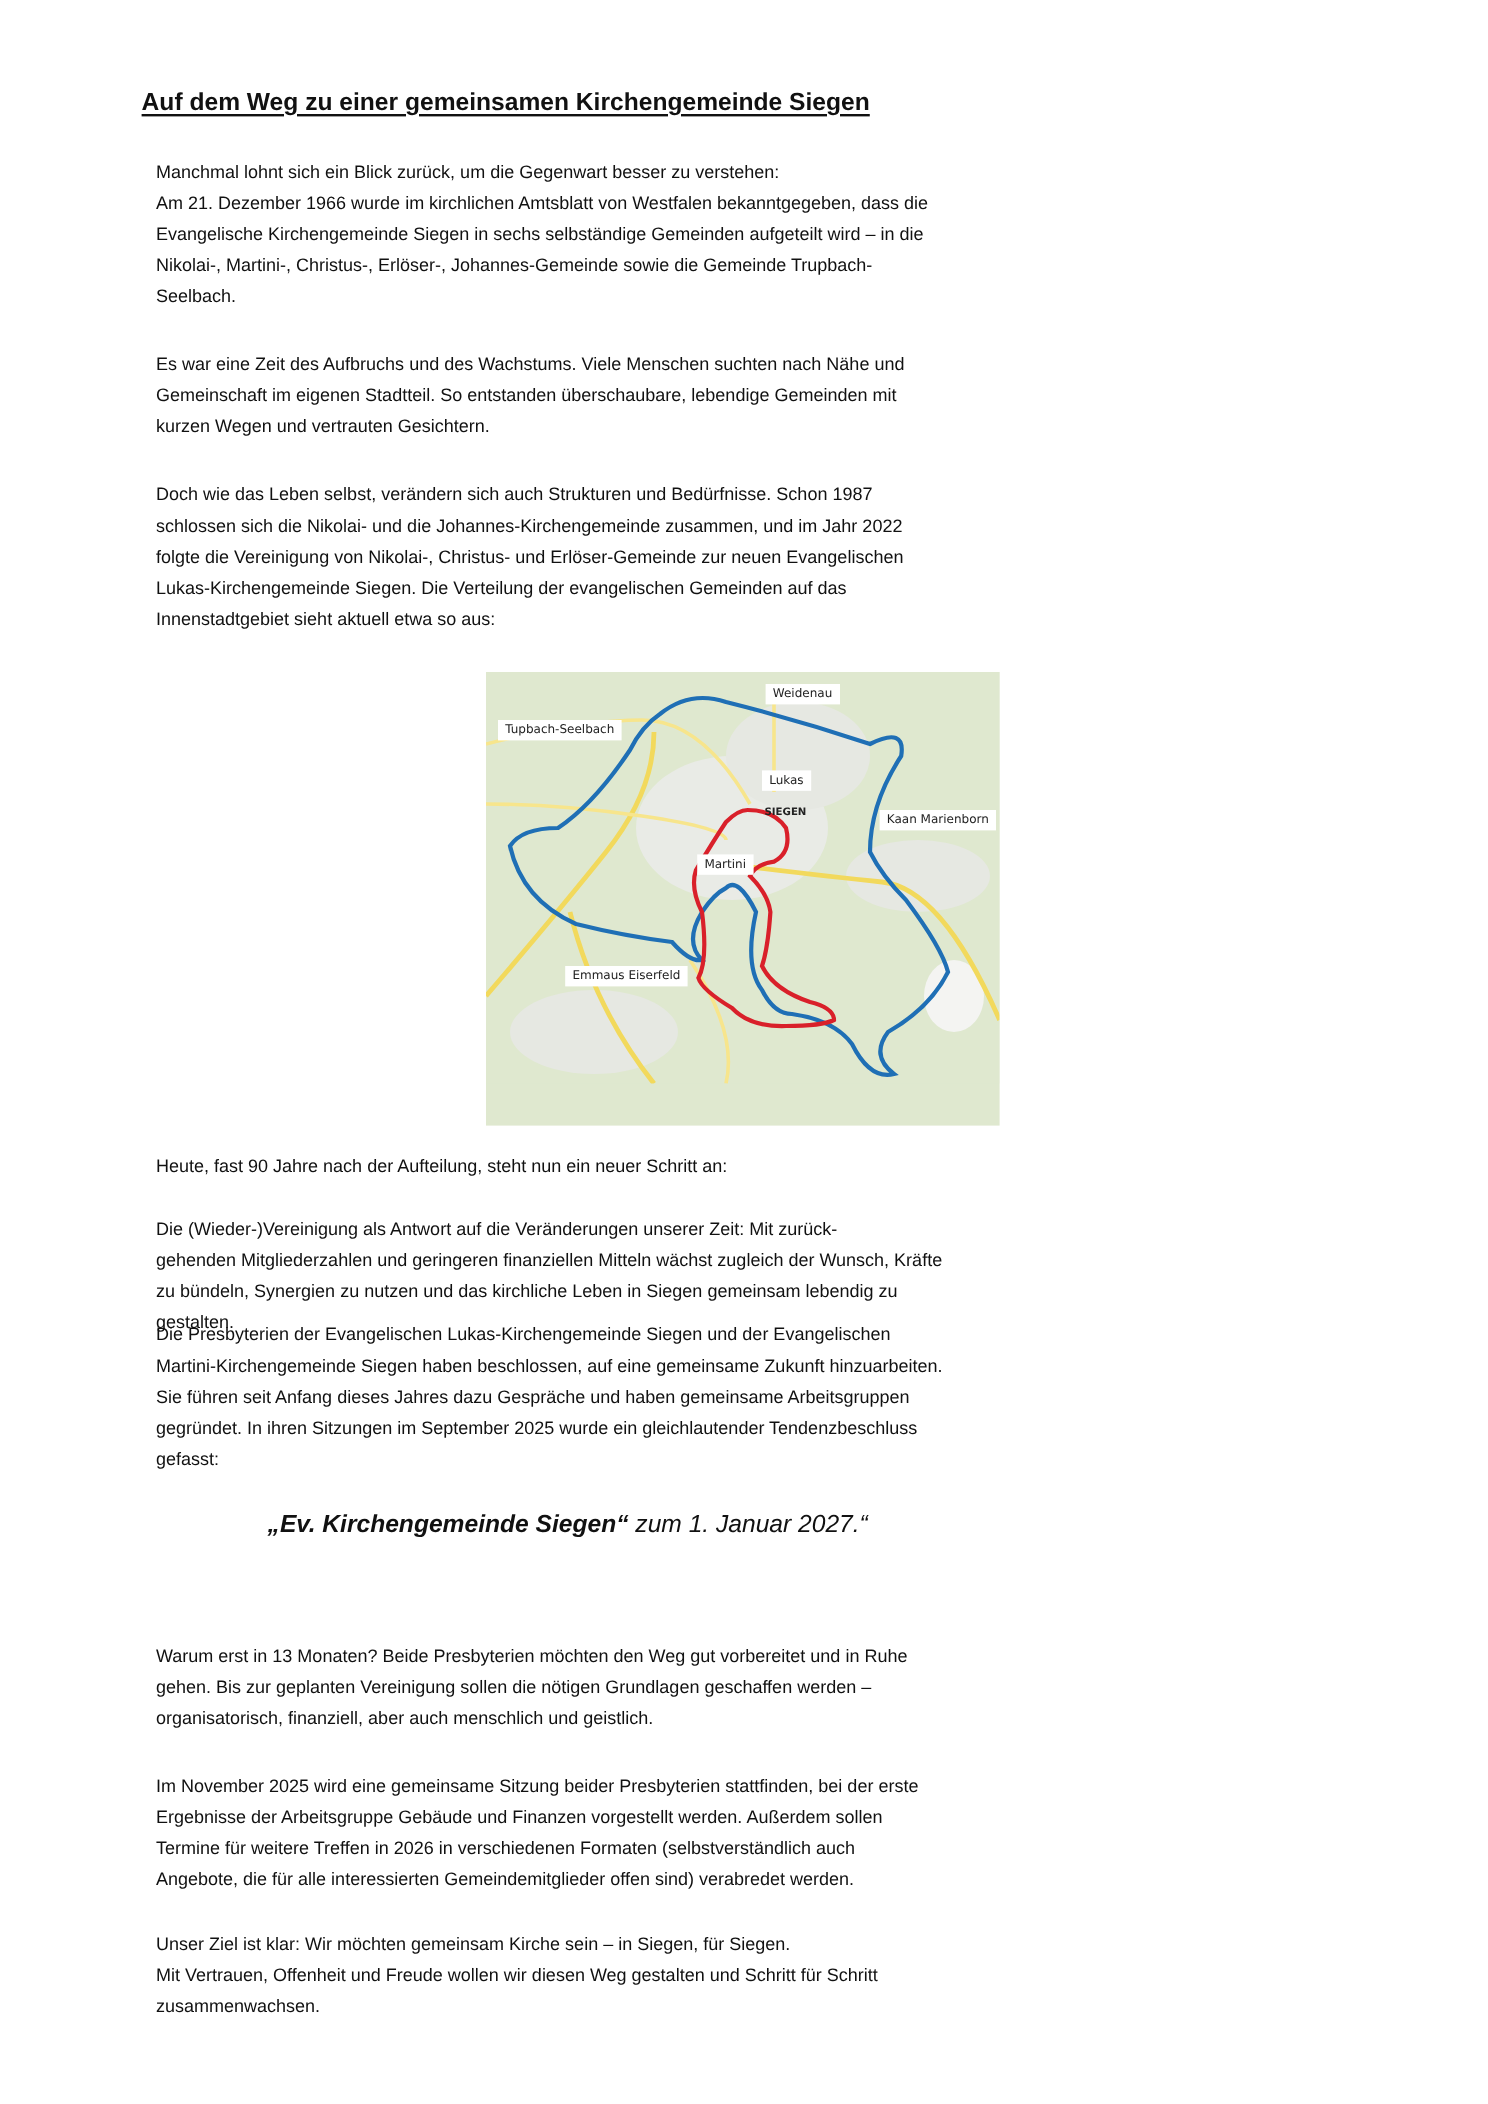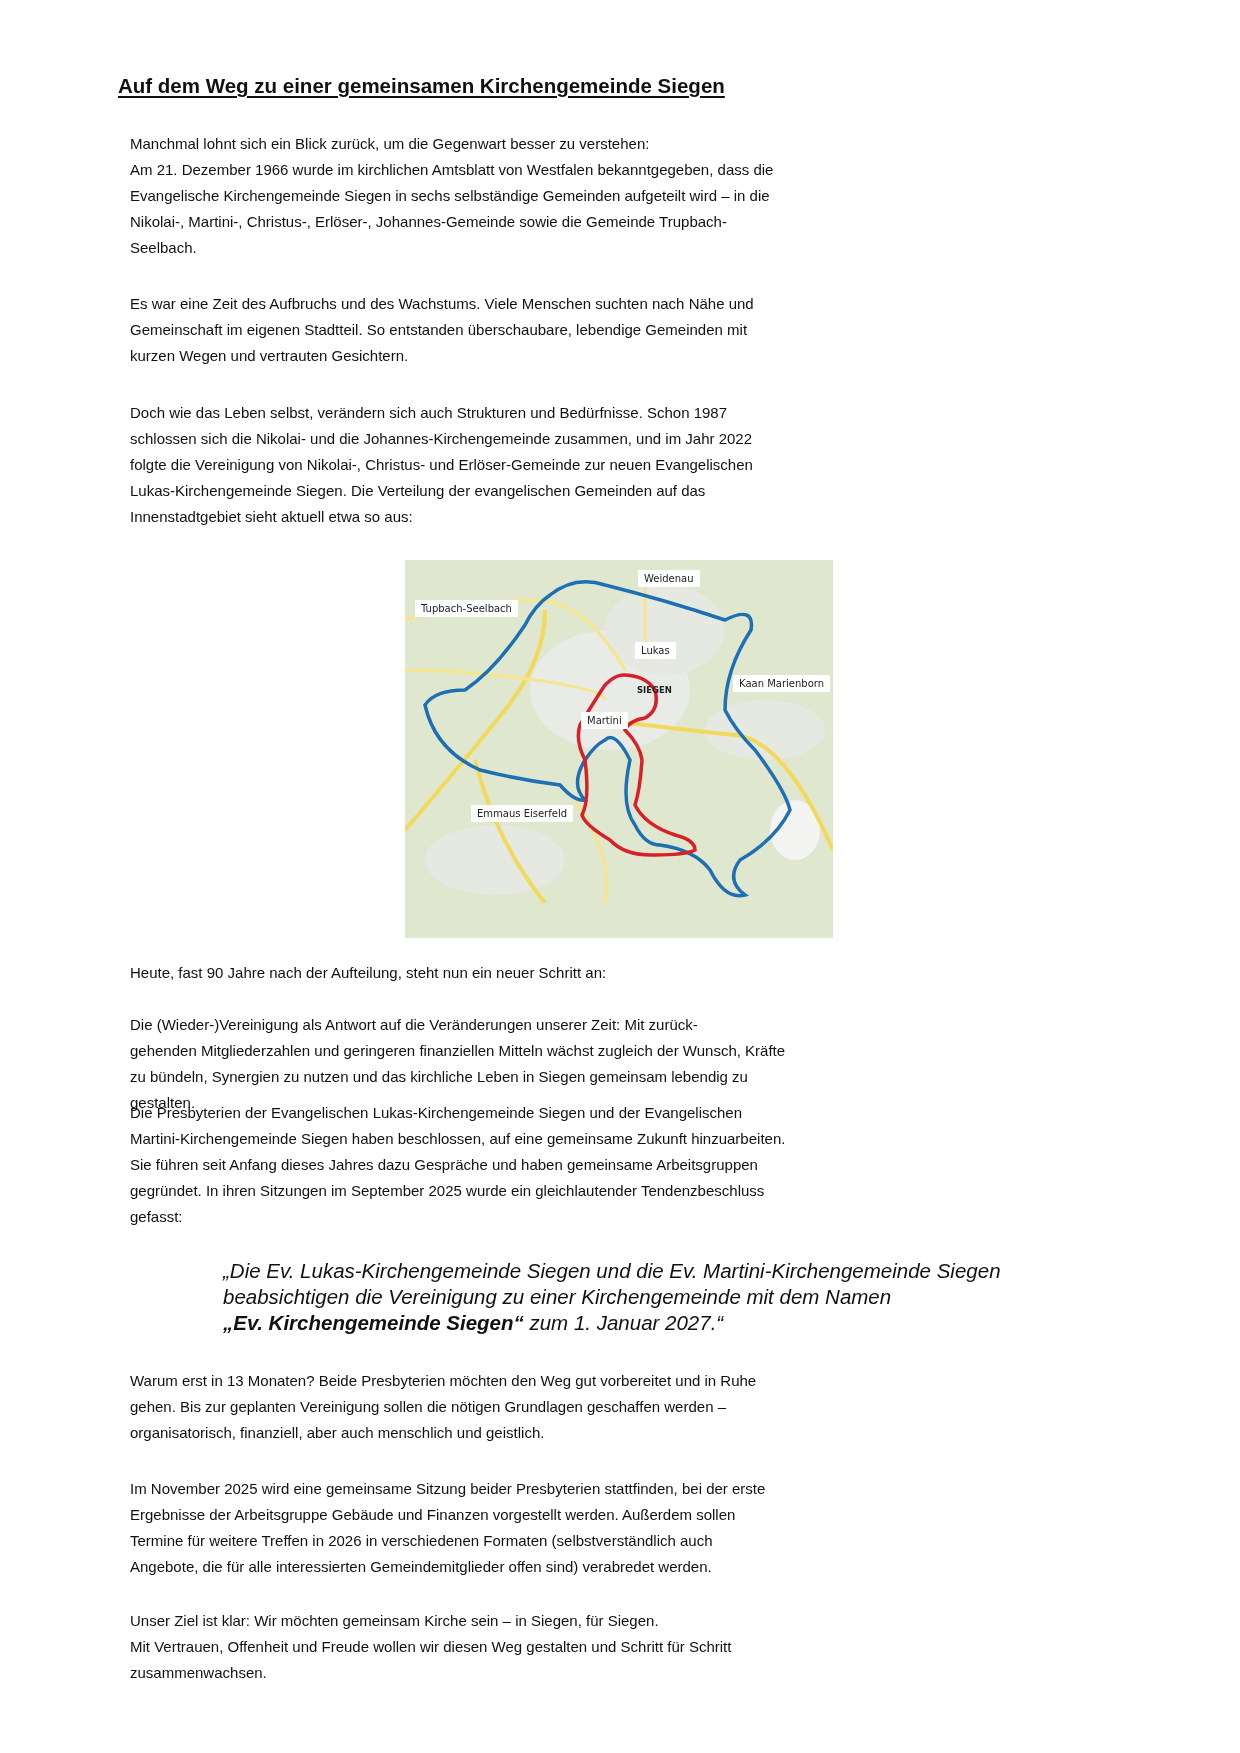--- a/index.html
+++ b/index.html
@@ -85,7 +85,7 @@
     <div class="map-label" style="left:233px; top:10px;">Weidenau</div>
     <div class="map-label" style="left:10px; top:40px;">Tupbach-Seelbach</div>
     <div class="map-label" style="left:230px; top:82px;text-align:center;">Lukas</div>
-    <div class="map-city" style="left:232px; top:125px;text-align:right;">SIEGEN</div>
+    <div class="map-city" style="left:232px; top:112px;text-align:right;">SIEGEN</div>
     <div class="map-label" style="left:328px; top:115px;">Kaan Marienborn</div>
     <div class="map-label" style="left:176px; top:152px;">Martini</div>
     <div class="map-label" style="left:66px; top:245px;">Emmaus Eiserfeld</div>

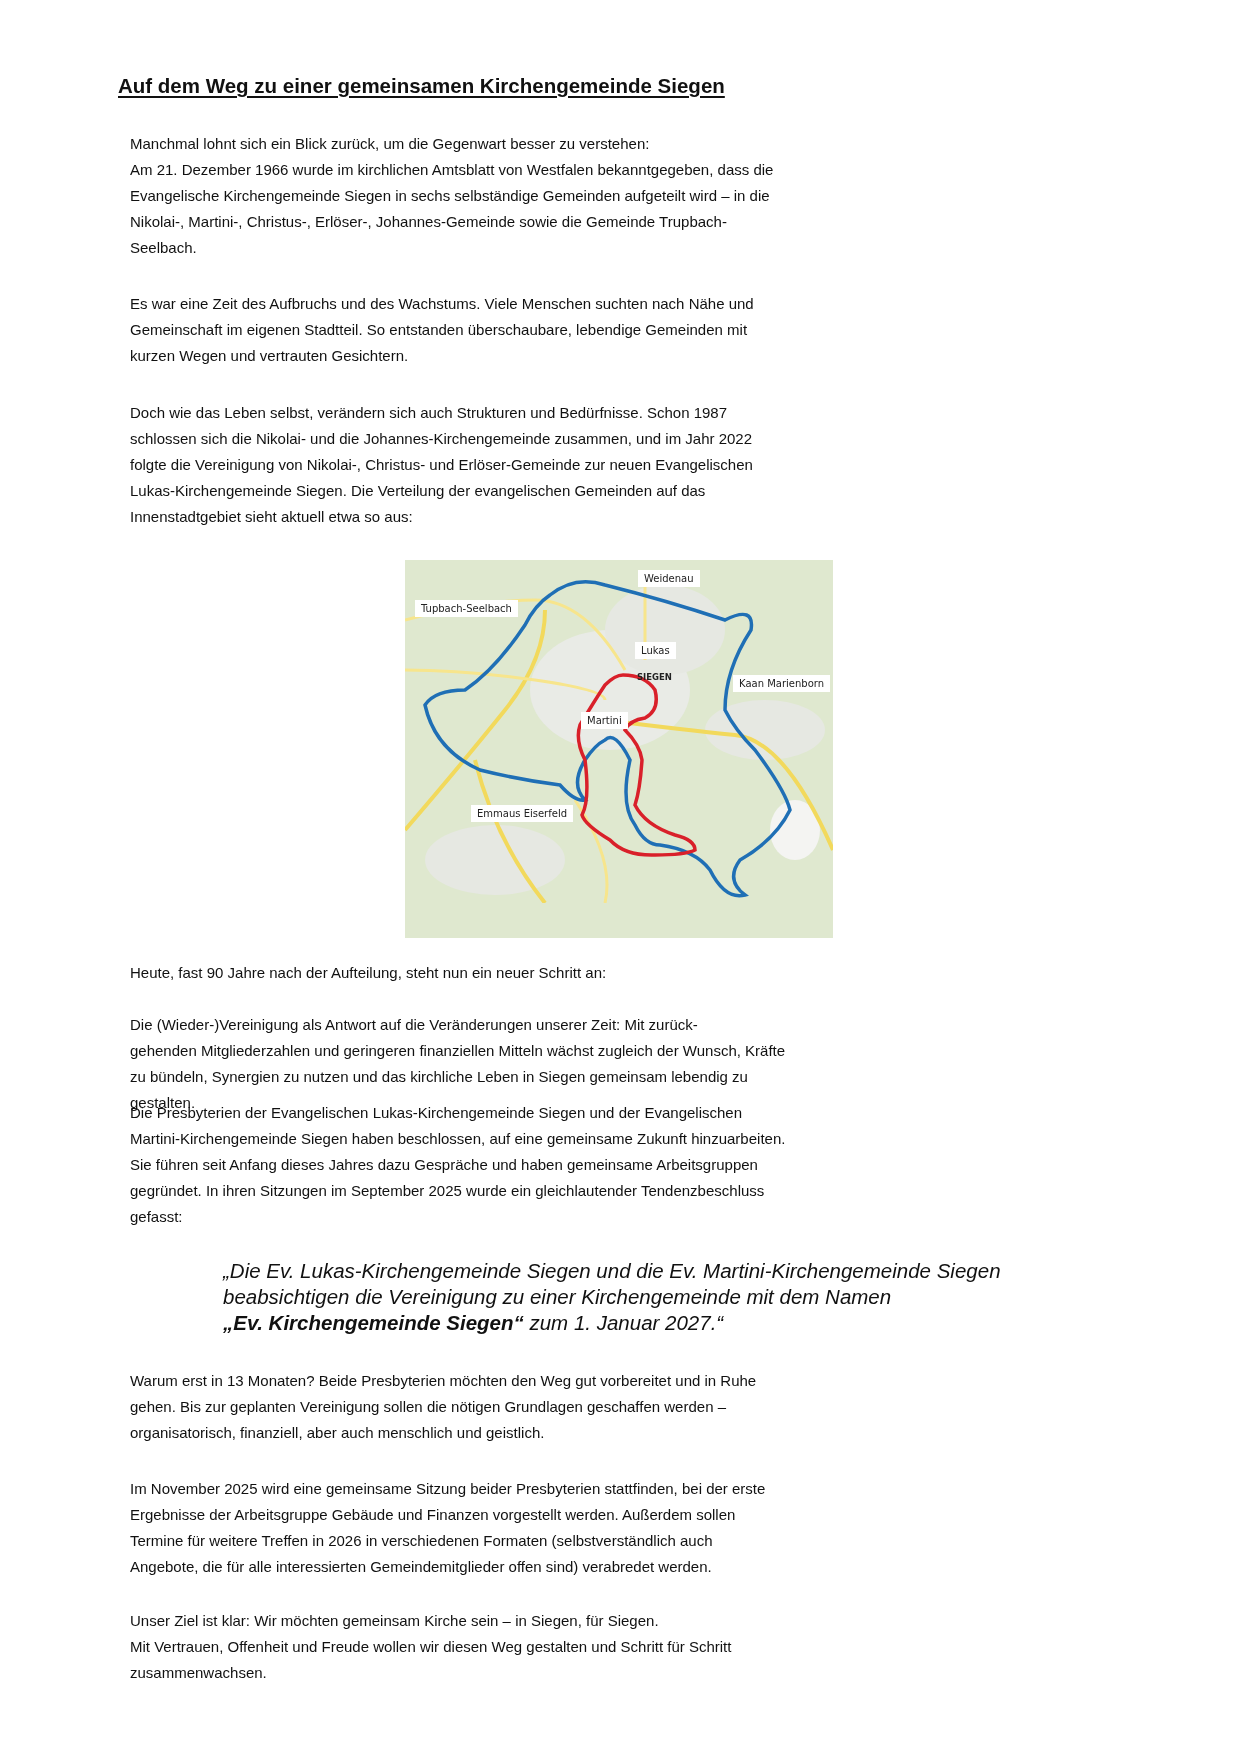--- a/index.html
+++ b/index.html
@@ -105,9 +105,7 @@
 gegründet. In ihren Sitzungen im September 2025 wurde ein gleichlautender </span><b>Tendenzbeschluss</b><span>
 gefasst:</span></div>
 
-  <div class="quote" style="top:1258px;"><span>„Die Ev. Lukas-Kirchengemeinde Siegen und die Ev. Martini-Kirchengemeinde Siegen
-beabsichtigen die Vereinigung zu einer Kirchengemeinde mit dem Namen
-</span><b>„Ev. Kirchengemeinde Siegen“</b><span> zum 1. Januar 2027.“</span></div>
+  <div class="quote" style="top:1258px;"><b>„Ev. Kirchengemeinde Siegen“</b><span> zum 1. Januar 2027.“</span></div>
 
   <div class="para" style="top:1368px;">Warum erst in 13 Monaten? Beide Presbyterien möchten den Weg gut vorbereitet und in Ruhe
 gehen. Bis zur geplanten Vereinigung sollen die nötigen Grundlagen geschaffen werden –

